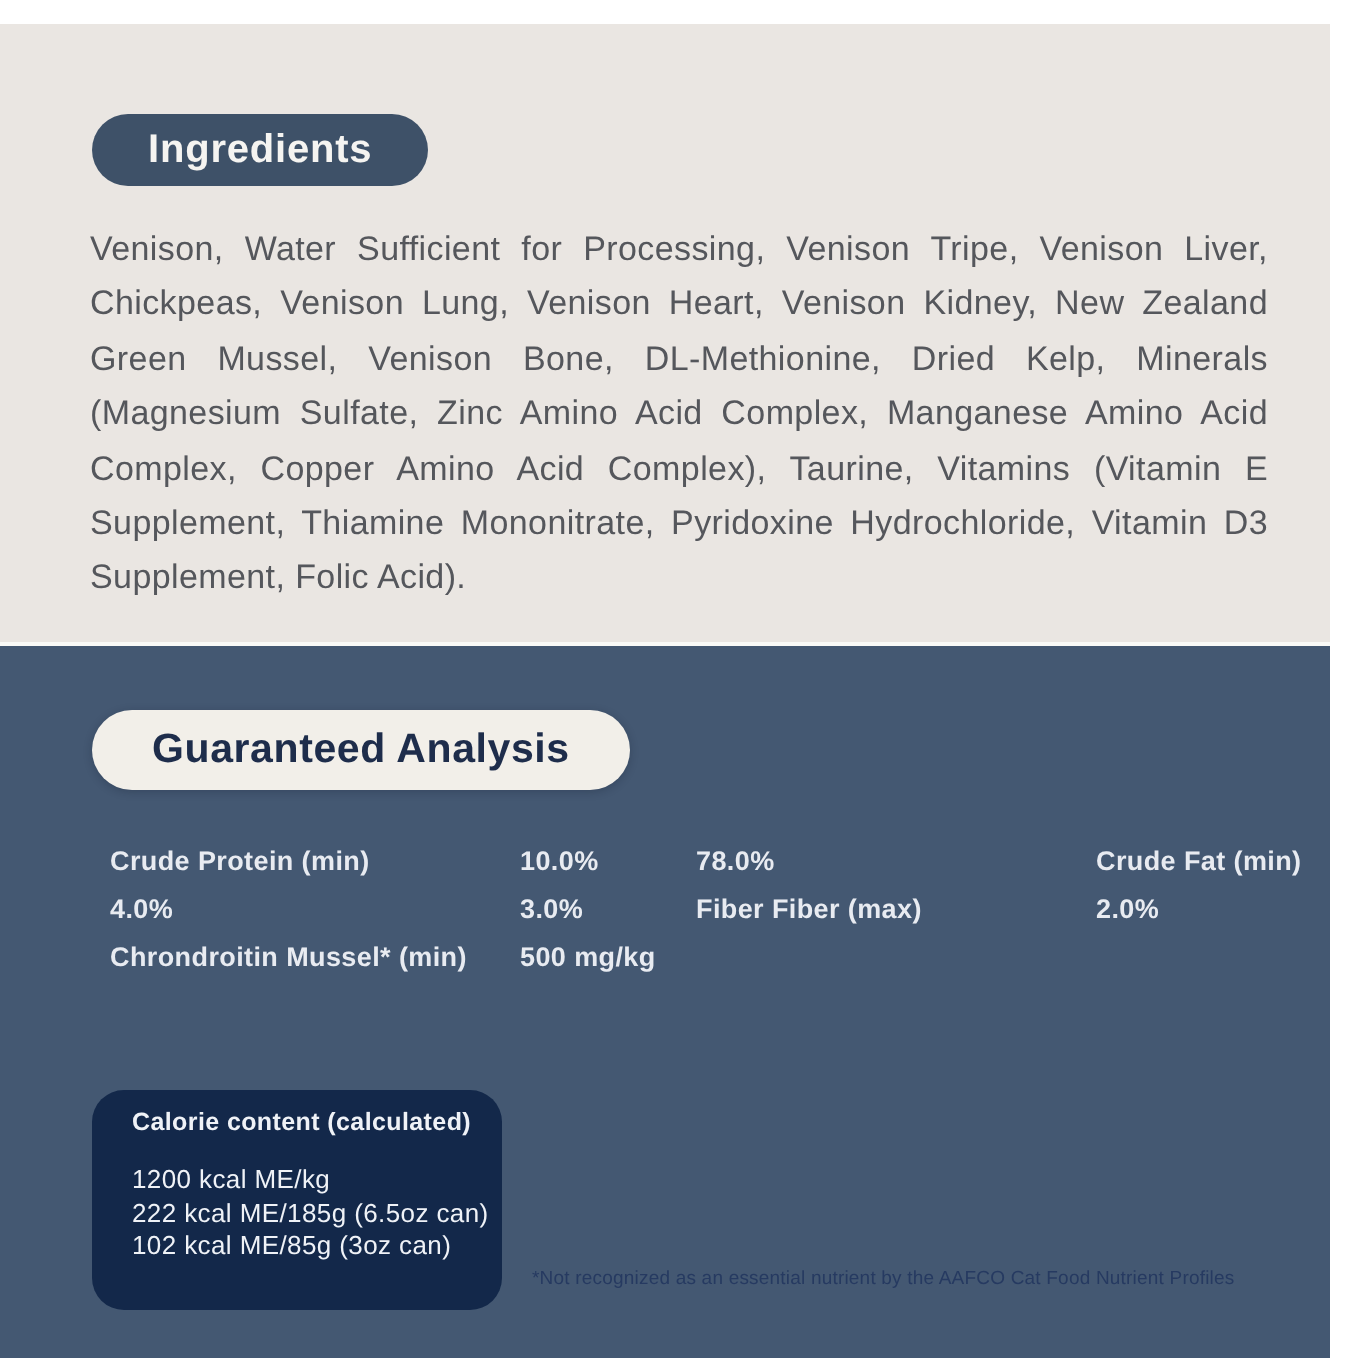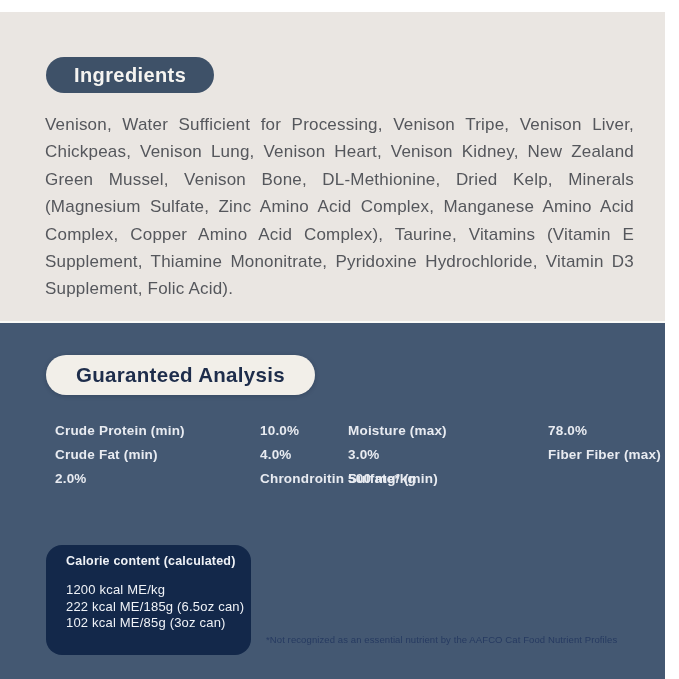--- a/index.html
+++ b/index.html
@@ -135,7 +135,6 @@
     <div class="ga-table">
       <div>Crude Protein (min)</div>
       <div>10.0%</div>
-      <div>Moisture (max)</div>
       <div>78.0%</div>
 
       <div>Crude Fat (min)</div>

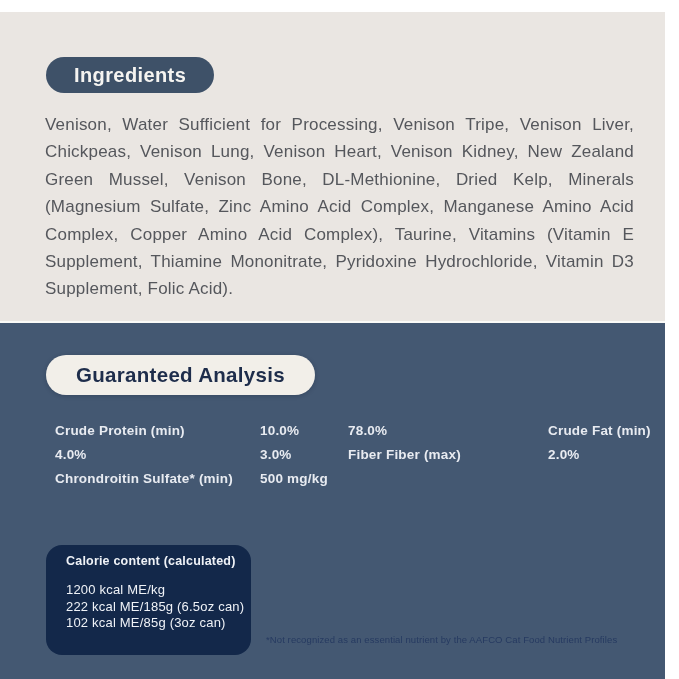--- a/index.html
+++ b/index.html
@@ -143,7 +143,7 @@
 
       <div>Fiber Fiber (max)</div>
       <div>2.0%</div>
-      <div>Chrondroitin Sulfate* (min)</div>
+      <div>Chrondroitin Mussel* (min)</div>
       <div>500 mg/kg</div>
     </div>
 

